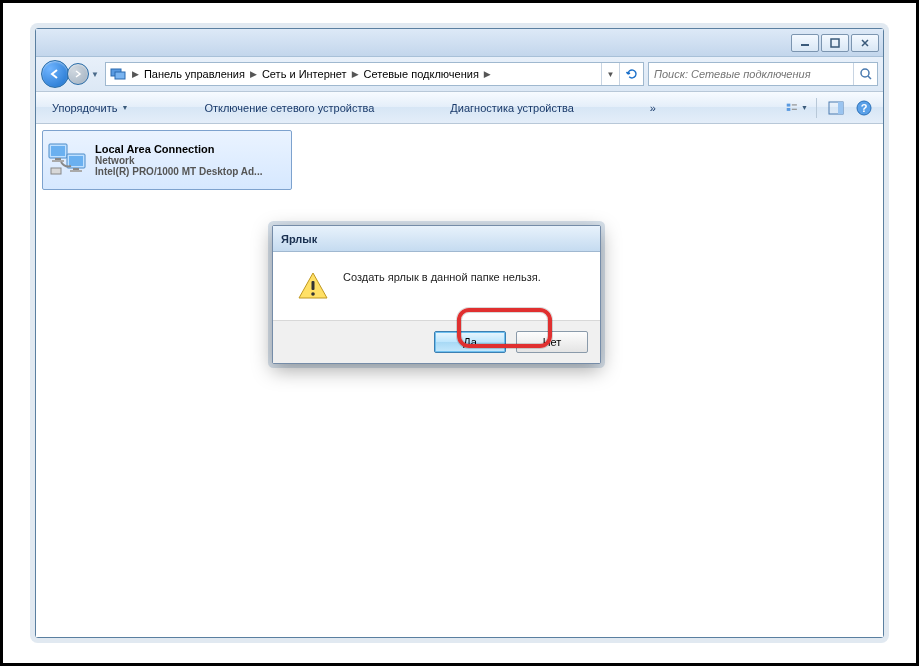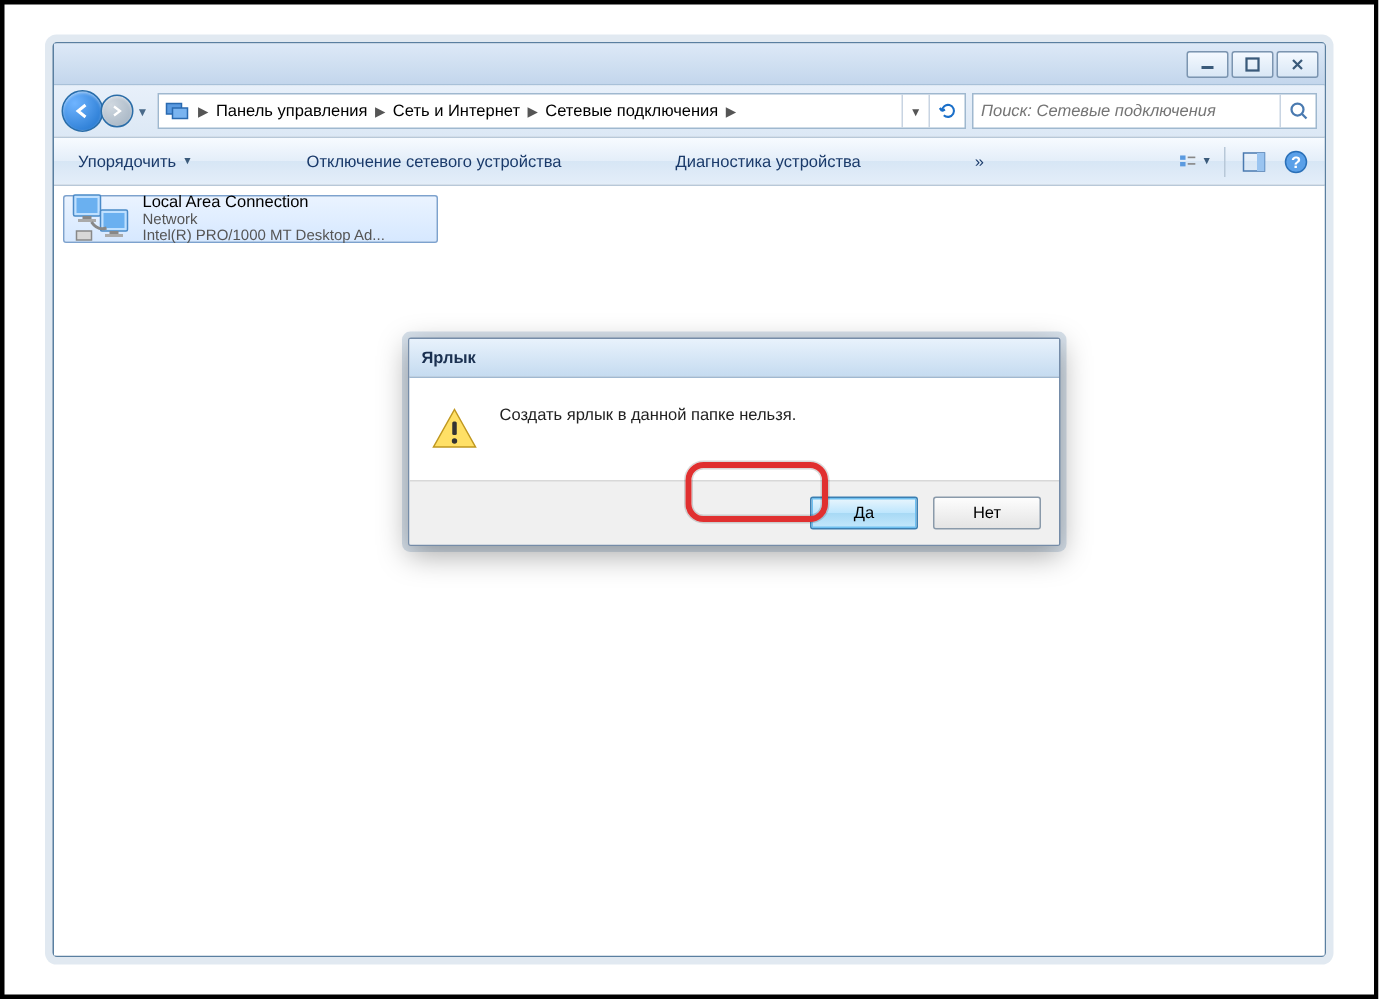--- a/index.html
+++ b/index.html
@@ -72,10 +72,10 @@
 
 .content { position: relative; height: calc(100% - 95px); background: #fff; padding: 6px; }
 .conn-item {
-  width: 250px; height: 32px; border: 1px solid #7da2ce;
+  width: 250px; height: 60px; border: 1px solid #7da2ce;
   background: linear-gradient(to bottom, #eaf3ff, #d6e8ff);
   display: flex; align-items: center; padding: 2px 4px; font-size: 11px;
-  cursor: pointer; border-radius: 2px;
+  cursor: pointer; border-radius: 2px; font-weight: bold;
 }
 .conn-icon { width: 42px; height: 40px; margin-right: 6px; flex-shrink:0; }
 .conn-text { flex: 1; overflow: hidden; }

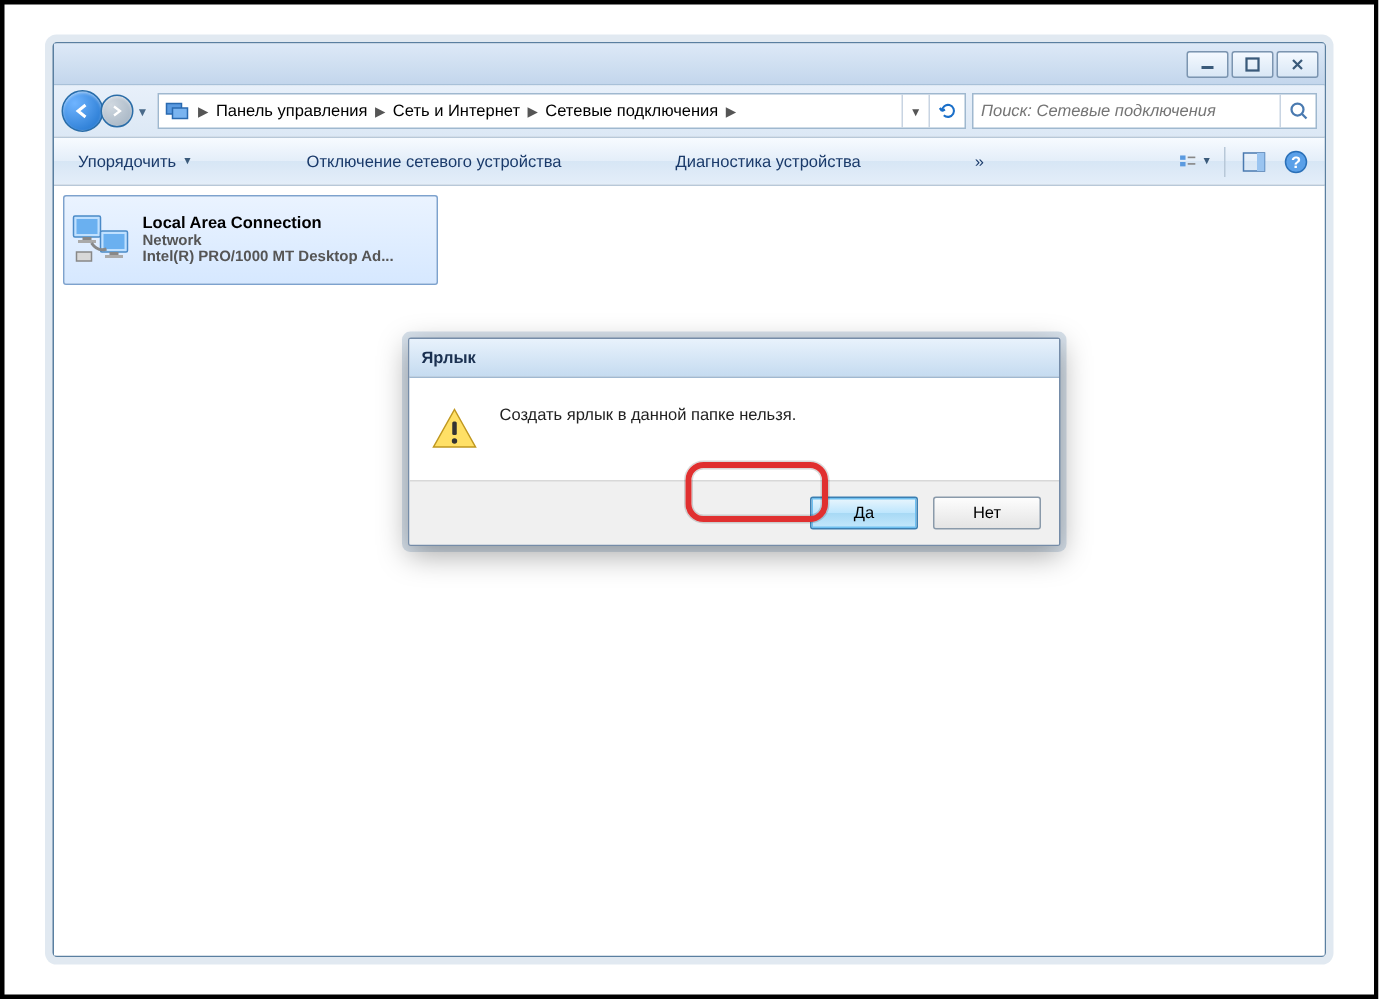--- a/index.html
+++ b/index.html
@@ -84,7 +84,7 @@
 .conn-detail { color: #555; font-size: 10px; white-space: nowrap; overflow: hidden; text-overflow: ellipsis; }
 
 
-.dialog-wrap { position: absolute; left: 272px; top: 225px; width: 435px; }
+.dialog-wrap { position: absolute; left: 272px; top: 225px; width: 329px; }
 .dialog {
   border: 1px solid #758ca8; background: #f0f0f0;
   box-shadow: 0 6px 20px rgba(0,0,0,0.35), 0 0 0 4px rgba(100,140,180,0.25);

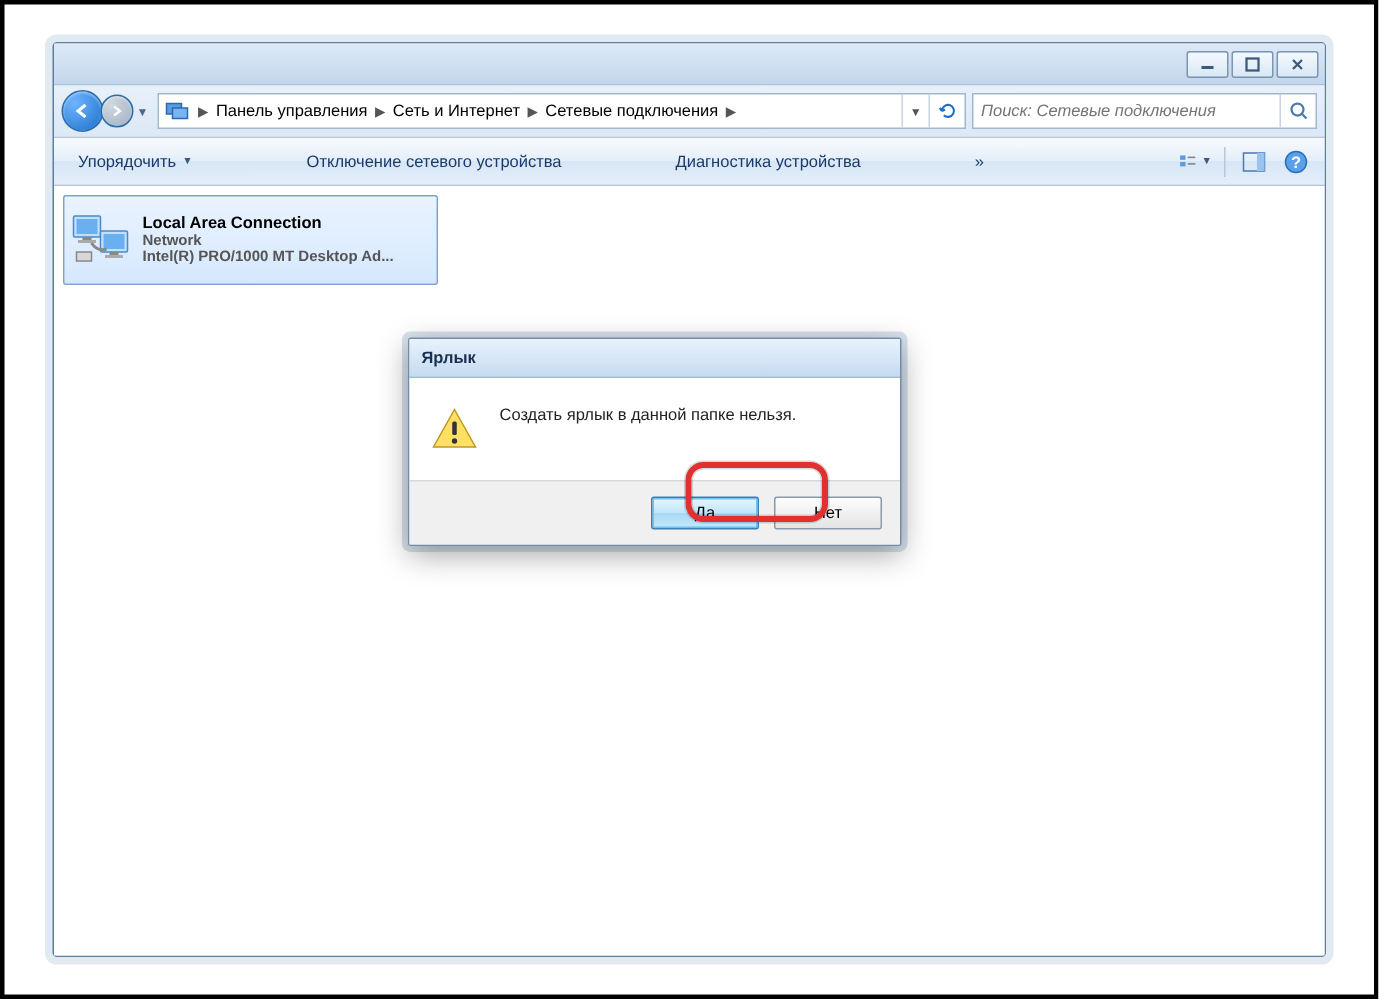--- a/index.html
+++ b/index.html
@@ -95,7 +95,7 @@
   padding: 0 8px; font-size: 11px; display: flex; align-items: center;
   border-bottom: 1px solid #a0b8d0; font-weight: bold; color:#1a3050;
 }
-.dlg-body { padding: 18px 14px; display: flex; background:#fff; }
+.dlg-body { padding: 18px 24px; display: flex; background:#fff; }
 .dlg-icon { width: 32px; height: 32px; margin-right: 14px; flex-shrink:0; }
 .dlg-text { font-size: 11px; color: #222; line-height: 1.4; }
 .dlg-buttons {

